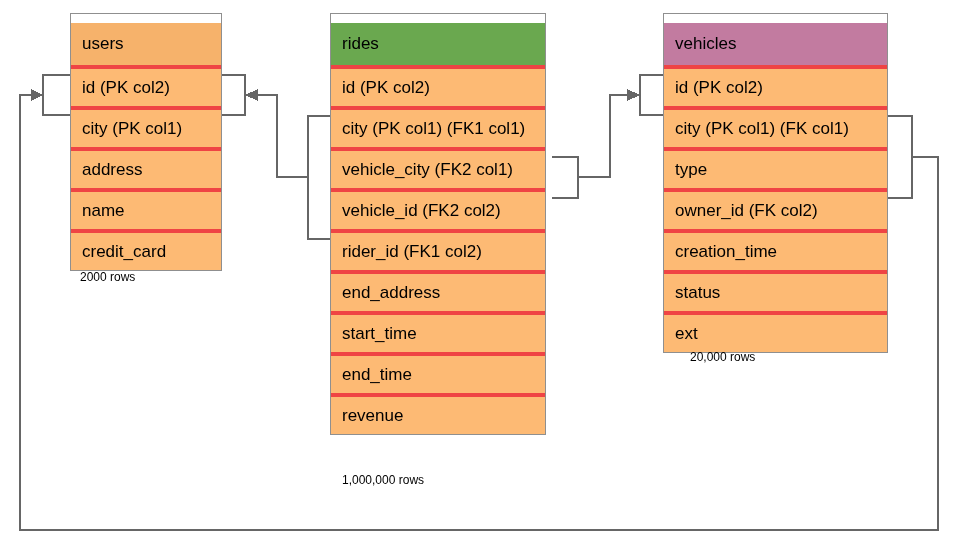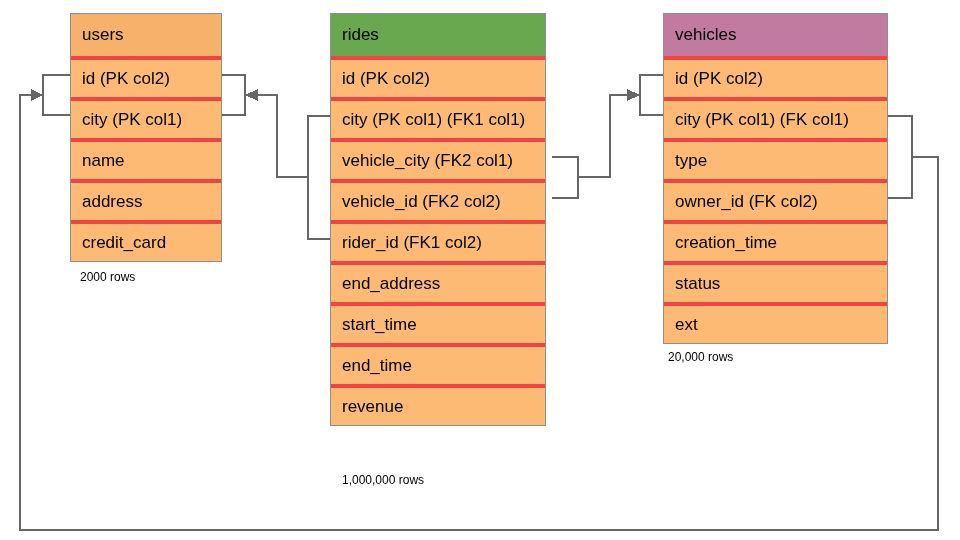--- a/index.html
+++ b/index.html
@@ -34,6 +34,7 @@
     align-items: center;
     padding-left: 11px;
     color: #000000;
+    margin-top: 9px;
   }
   .db-table .col-row {
     box-sizing: border-box;

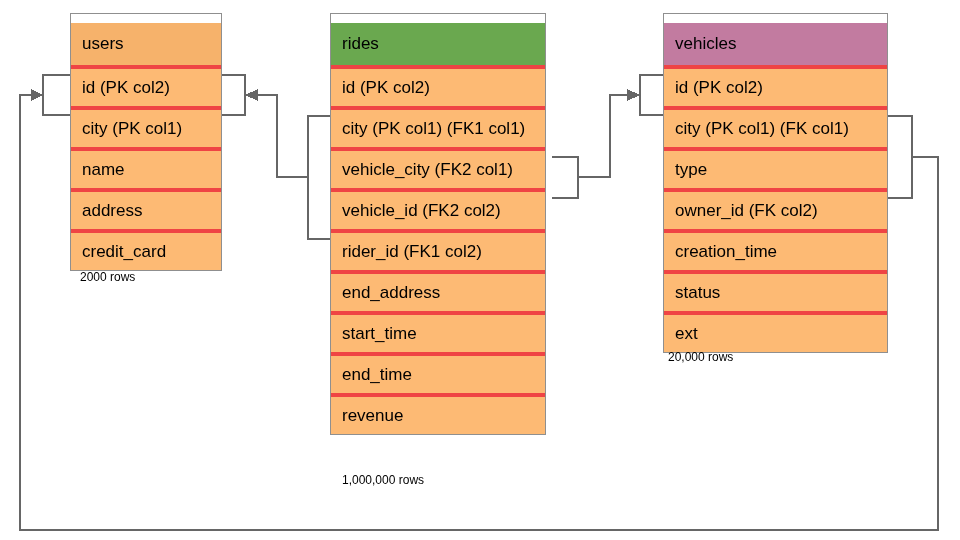--- a/index.html
+++ b/index.html
@@ -92,8 +92,8 @@
     <div>
         <div class="col-row">id (PK col2)</div>
         <div class="col-row">city (PK col1)</div>
+        <div class="col-row">address</div>
         <div class="col-row">name</div>
-        <div class="col-row">address</div>
         <div class="col-row">credit_card</div>
       </div>
   </div>

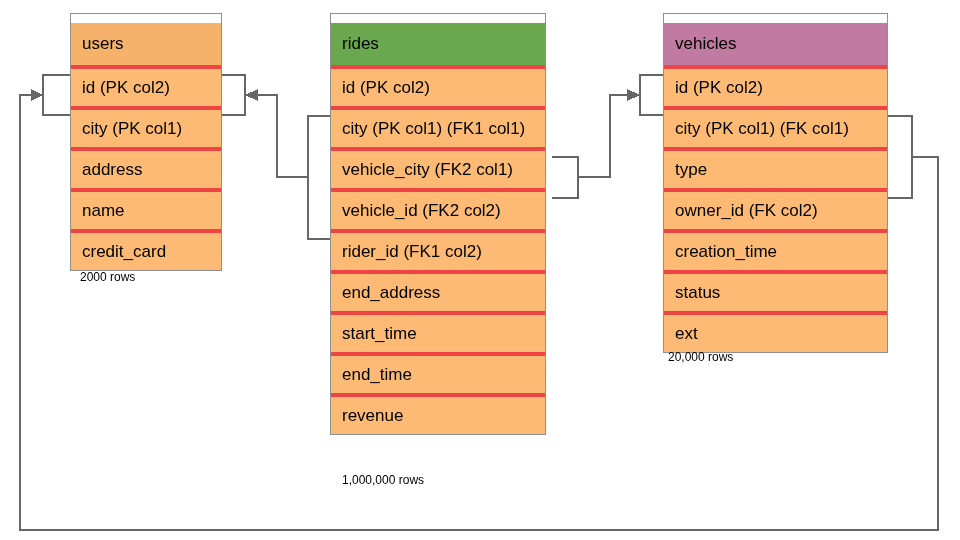--- a/index.html
+++ b/index.html
@@ -56,7 +56,7 @@
   }
   #rowcount-users    { left: 80px;  top: 270px; }
   #rowcount-rides    { left: 342px; top: 473px; }
-  #rowcount-vehicles { left: 668px; top: 350px; }
+  #rowcount-vehicles { left: 690px; top: 350px; }
 </style>
 </head>
 <body>

